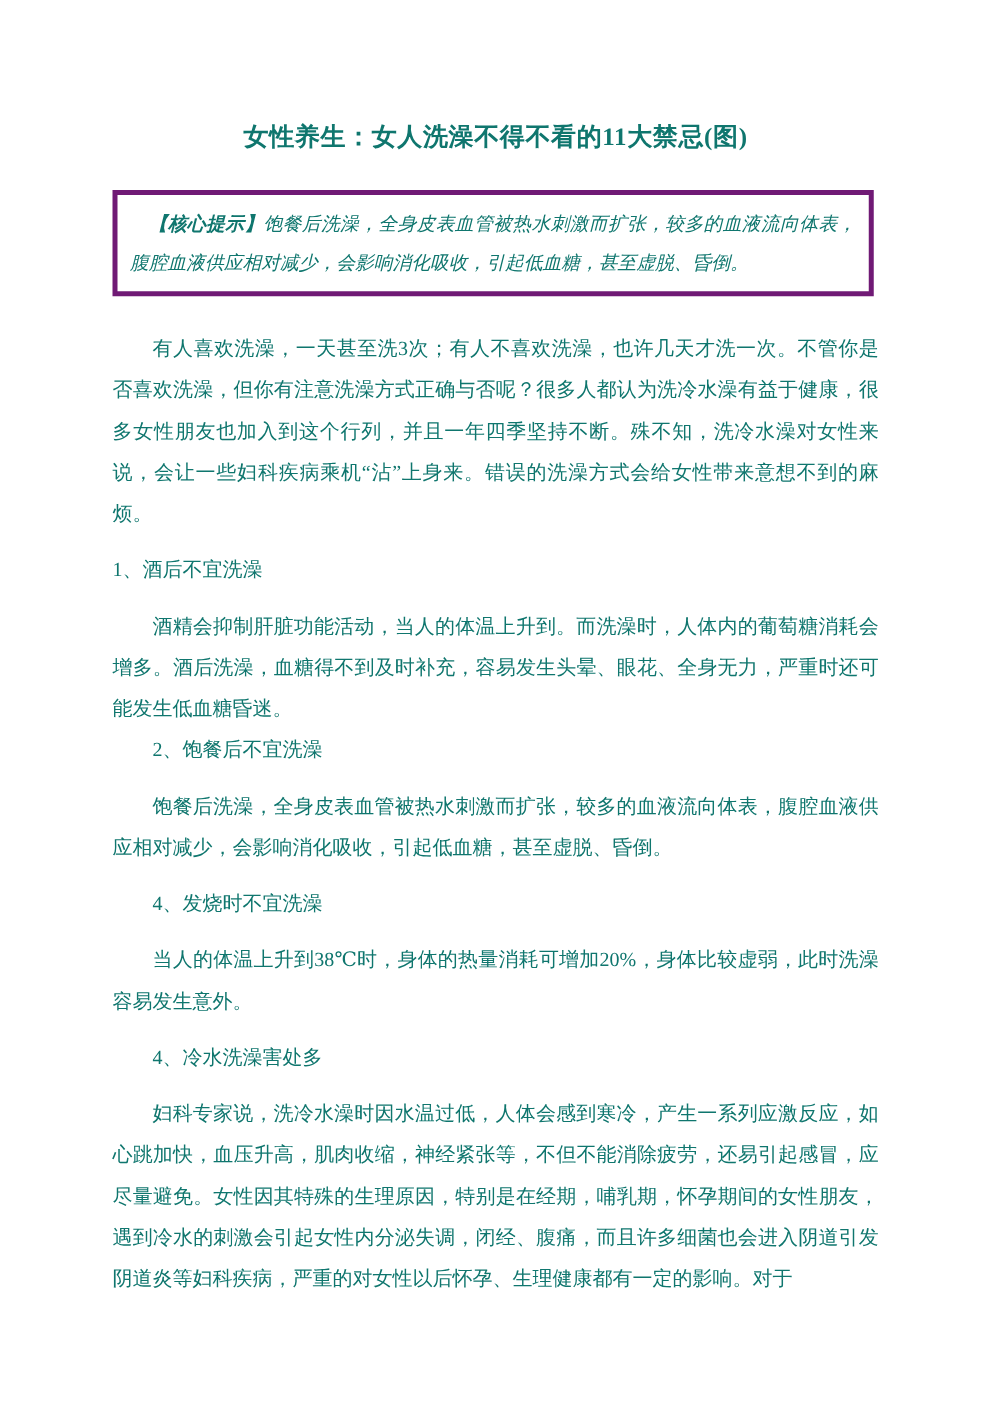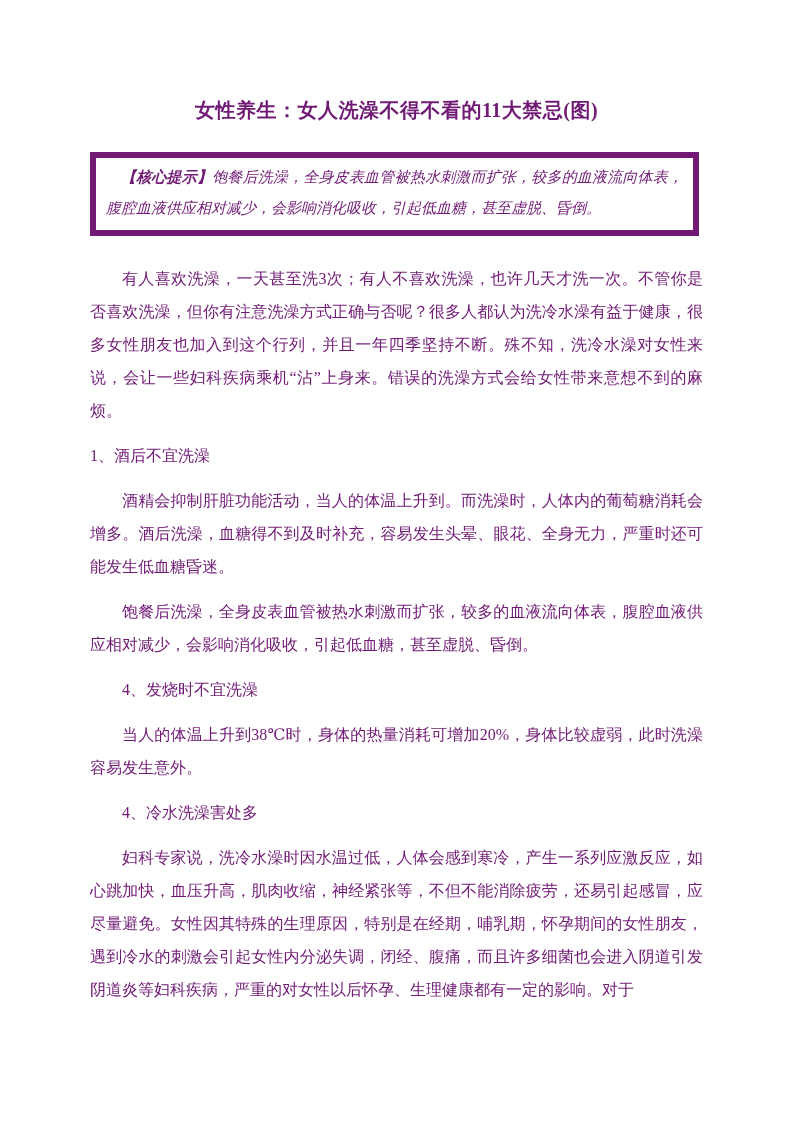--- a/index.html
+++ b/index.html
@@ -15,7 +15,7 @@
     box-sizing: border-box;
     padding: 96px 90px 40px 90px;
     font-family: "Liberation Serif", "DejaVu Serif", serif;
-    color: #701a75;
+    color: #0f766e;
     overflow: hidden;
   }
   .title {

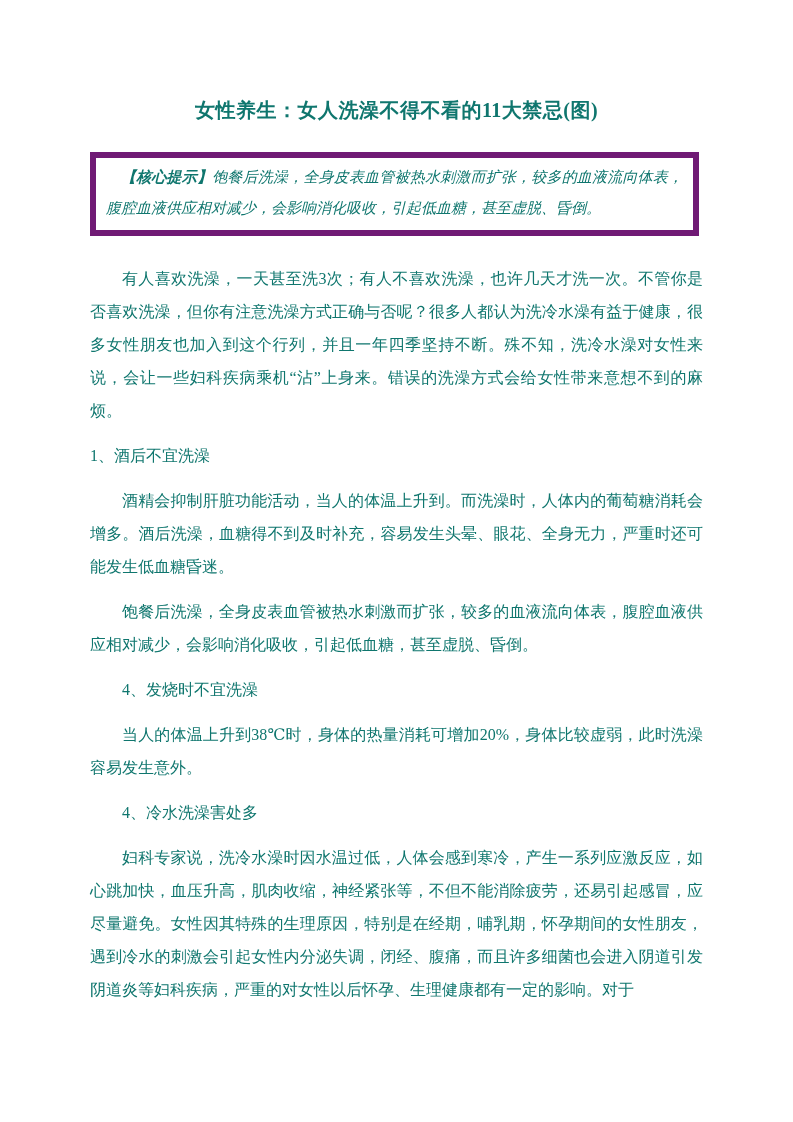--- a/index.html
+++ b/index.html
@@ -27,8 +27,8 @@
     letter-spacing: 0.5px;
   }
   .highlight-box {
-    border: 6px solid #701a75;
-    padding: 4px 10px 6px 10px;
+    border: 4px solid #701a75;
+    padding: 9px 10px 6px 10px;
     margin: 0 4px 26px 0;
   }
   .highlight-box p {

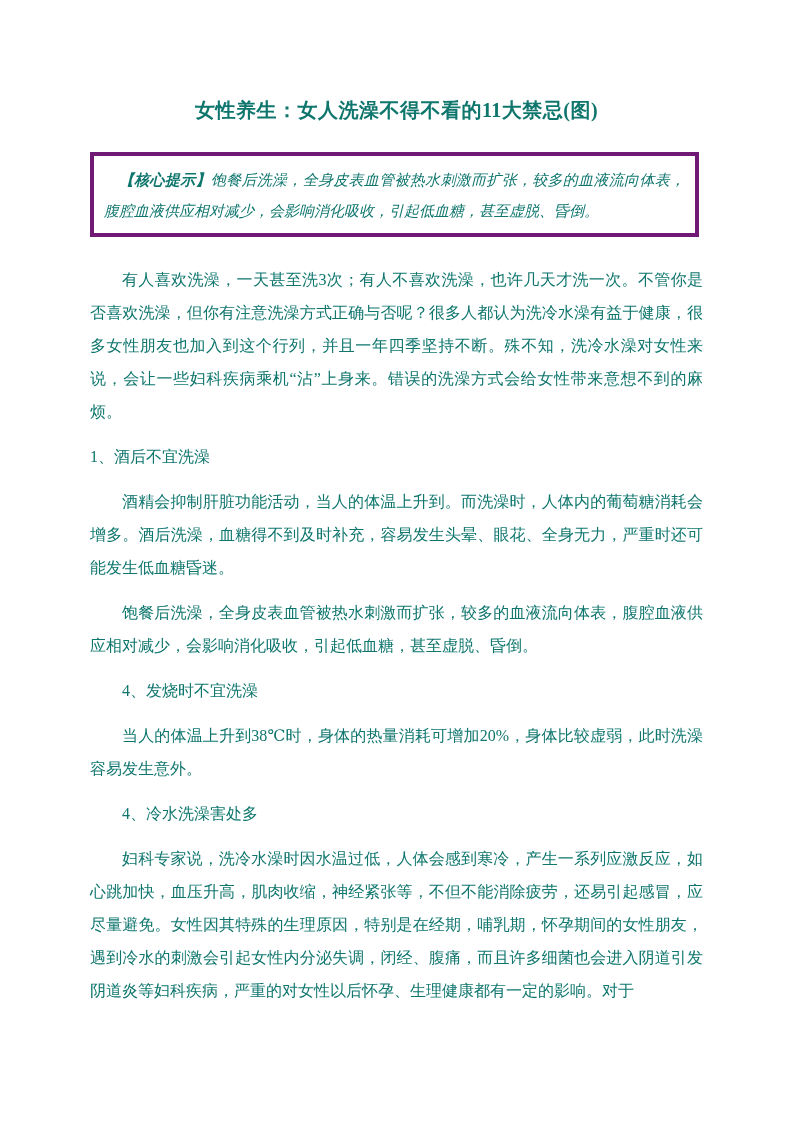--- a/index.html
+++ b/index.html
@@ -74,6 +74,7 @@
 
   <p class="para indent m0-bottom">酒精会抑制肝脏功能活动，当人的体温上升到。而洗澡时，人体内的葡萄糖消耗会增多。酒后洗澡，血糖得不到及时补充，容易发生头晕、眼花、全身无力，严重时还可能发生低血糖昏迷。</p>
 
+  <p class="para heading indent m0-top">2、饱餐后不宜洗澡</p>
 
   <p class="para indent">饱餐后洗澡，全身皮表血管被热水刺激而扩张，较多的血液流向体表，腹腔血液供应相对减少，会影响消化吸收，引起低血糖，甚至虚脱、昏倒。</p>
 

